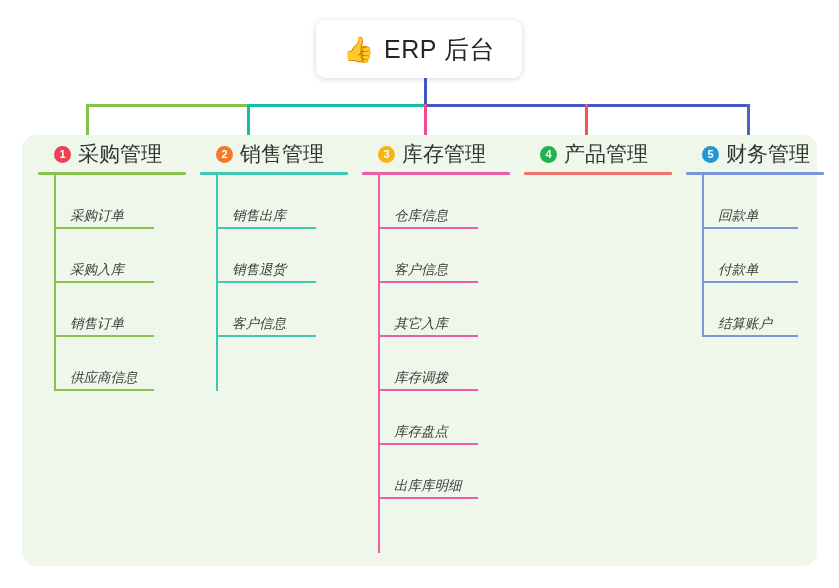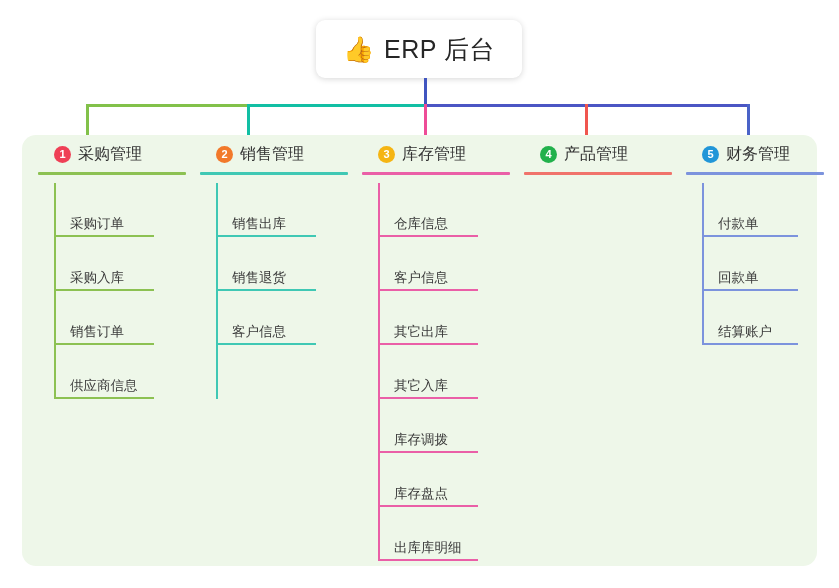--- a/index.html
+++ b/index.html
@@ -54,7 +54,7 @@
     text-align:center;font-weight:bold;
     flex:0 0 auto;
   }
-  .col-title{font-size:16px;color:#333;}
+  .col-title{font-size:21px;color:#333;}
   .head-rule{
     margin-top:5px;
     height:3px;border-radius:1px;

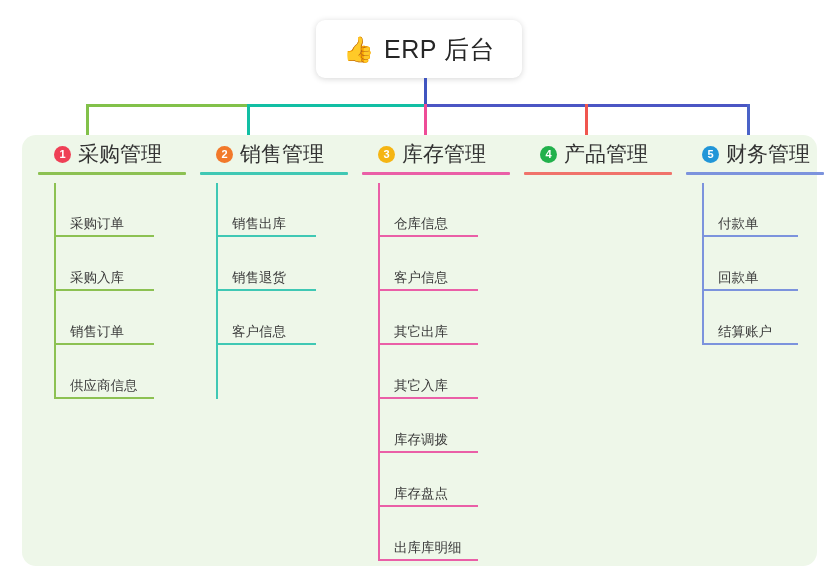--- a/index.html
+++ b/index.html
@@ -59,7 +59,7 @@
     margin-top:5px;
     height:3px;border-radius:1px;
   }
-  .leaves{position:relative;margin-top:8px;}
+  .leaves{position:relative;margin-top:0;font-style:italic;}
   .spine{
     position:absolute;left:16px;top:0;width:2px;
   }

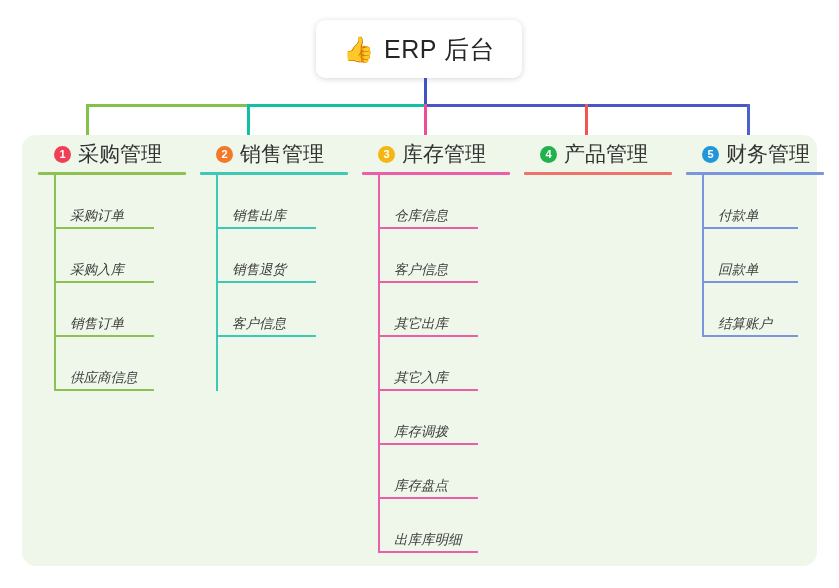--- a/index.html
+++ b/index.html
@@ -206,14 +206,14 @@
         <div class="leaves">
           <div class="spine" style="background: rgb(124, 147, 221); height: 162px;"></div>
           <div class="leaf">
+            <span class="leaf-text">回款单</span>
+            <div class="leaf-rule" style="background: rgb(124, 147, 221); width: 96px;"></div>
+          </div>
+          <div class="leaf">
             <span class="leaf-text">付款单</span>
             <div class="leaf-rule" style="background: rgb(124, 147, 221); width: 96px;"></div>
           </div>
           <div class="leaf">
-            <span class="leaf-text">回款单</span>
-            <div class="leaf-rule" style="background: rgb(124, 147, 221); width: 96px;"></div>
-          </div>
-          <div class="leaf">
             <span class="leaf-text">结算账户</span>
             <div class="leaf-rule" style="background: rgb(124, 147, 221); width: 96px;"></div>
           </div>

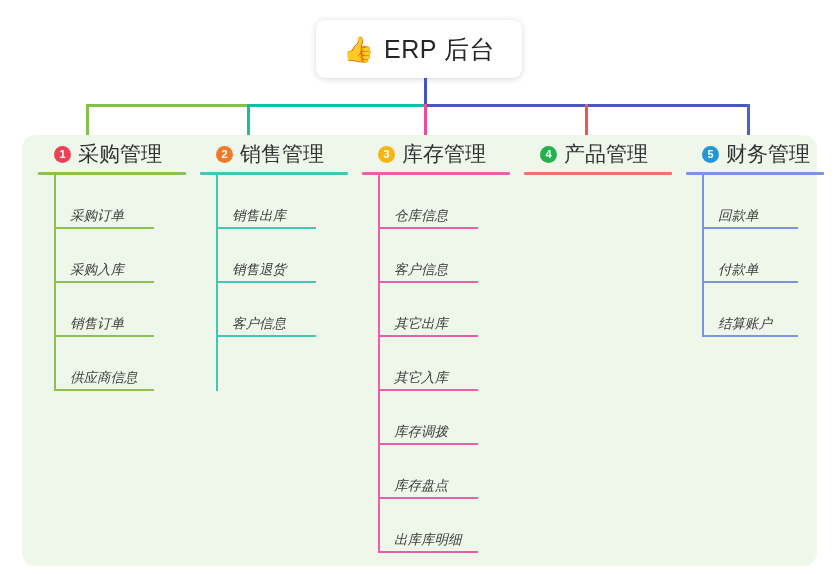--- a/index.html
+++ b/index.html
@@ -169,10 +169,6 @@
             <div class="leaf-rule" style="background: rgb(234, 95, 167); width: 100px;"></div>
           </div>
           <div class="leaf">
-            <span class="leaf-text">其它出库</span>
-            <div class="leaf-rule" style="background: rgb(234, 95, 167); width: 100px;"></div>
-          </div>
-          <div class="leaf">
             <span class="leaf-text">其它入库</span>
             <div class="leaf-rule" style="background: rgb(234, 95, 167); width: 100px;"></div>
           </div>

